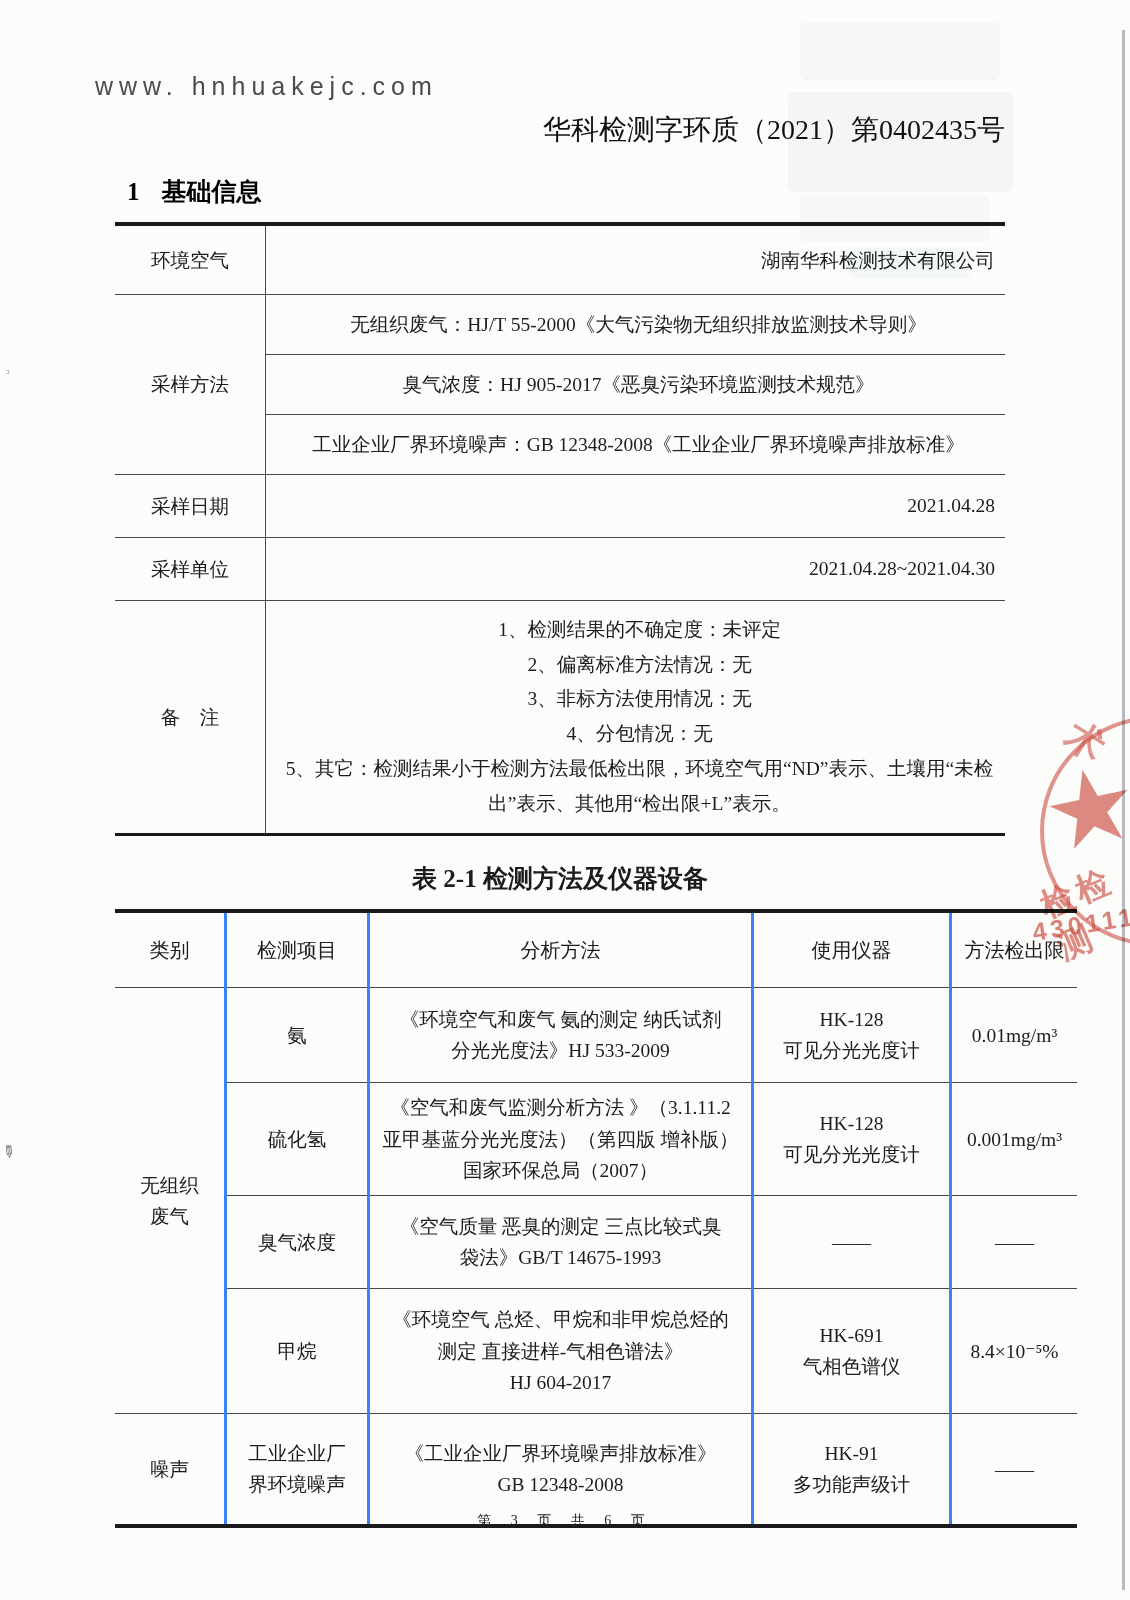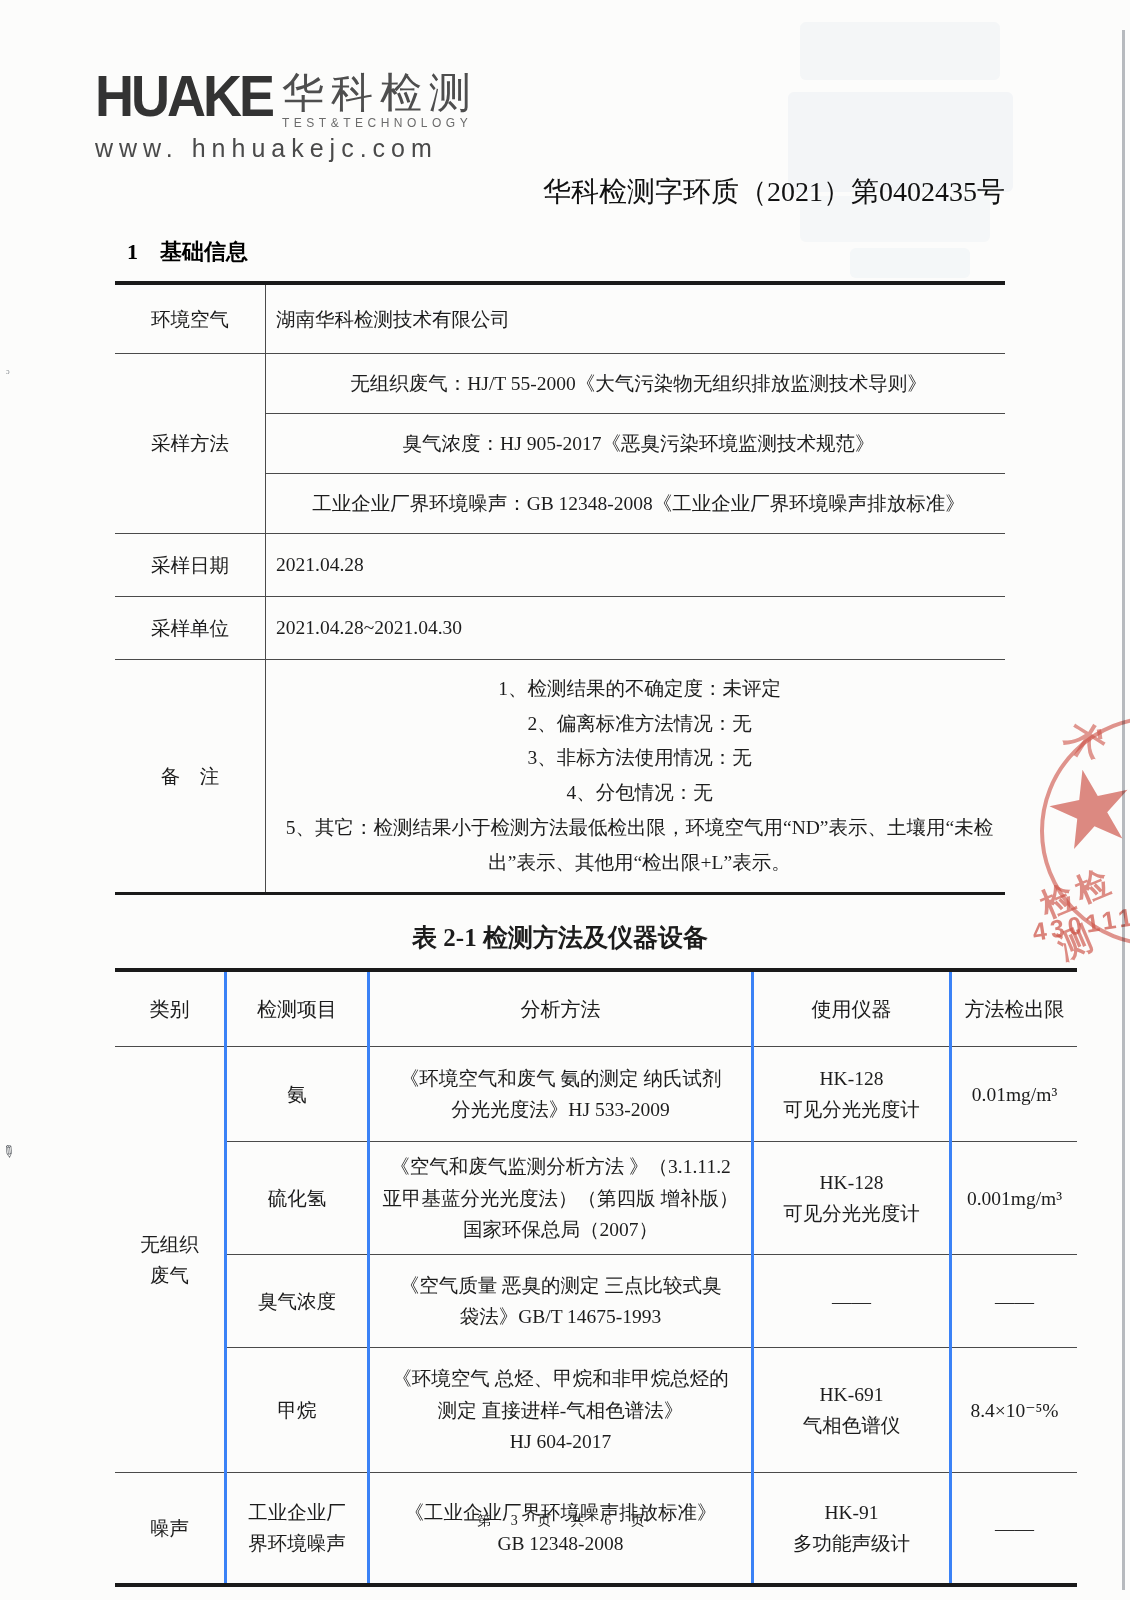--- a/index.html
+++ b/index.html
@@ -122,13 +122,6 @@
   <div class="content">
 
     <div class="logo-block">
-      <div class="logo-row">
-        <div class="brand-en">HUAKE</div>
-        <div class="brand-cn-wrap">
-          <div class="brand-cn">华科检测</div>
-          <div class="tagline">TEST&amp;TECHNOLOGY</div>
-        </div>
-      </div>
       <div class="website">www. hnhuakejc.com</div>
       <div class="doc-number">华科检测字环质（2021）第0402435号</div>
     </div>

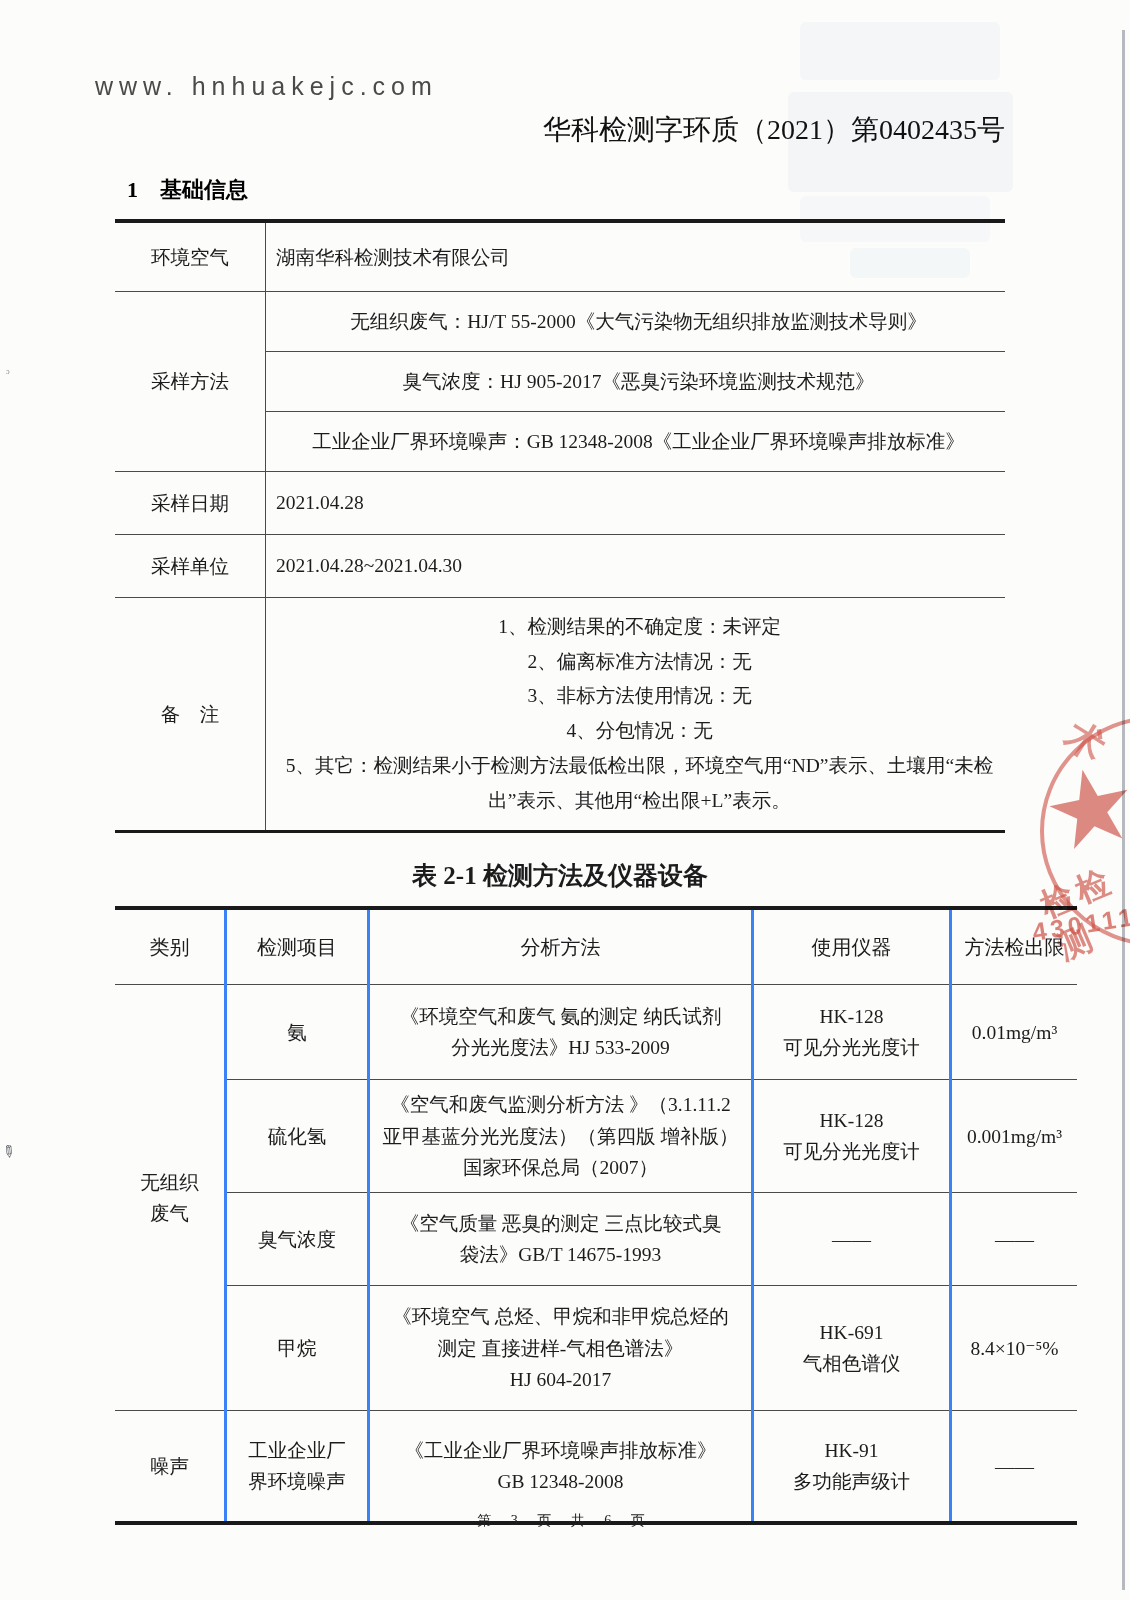--- a/index.html
+++ b/index.html
@@ -38,7 +38,7 @@
   .doc-number{font-size:28px;margin-top:10px;color:#111;text-align:right;}
 
   
-  .sec-title{margin-top:26px;font-size:22px;font-weight:bold;color:#000;}
+  .sec-title{margin-top:26px;font-size:25px;font-weight:bold;color:#000;}
   .sec-title .num{margin-left:12px;}
   .sec-title .txt{margin-left:22px;}
   .tbl-title{margin-top:26px;text-align:center;font-size:25px;font-weight:bold;}

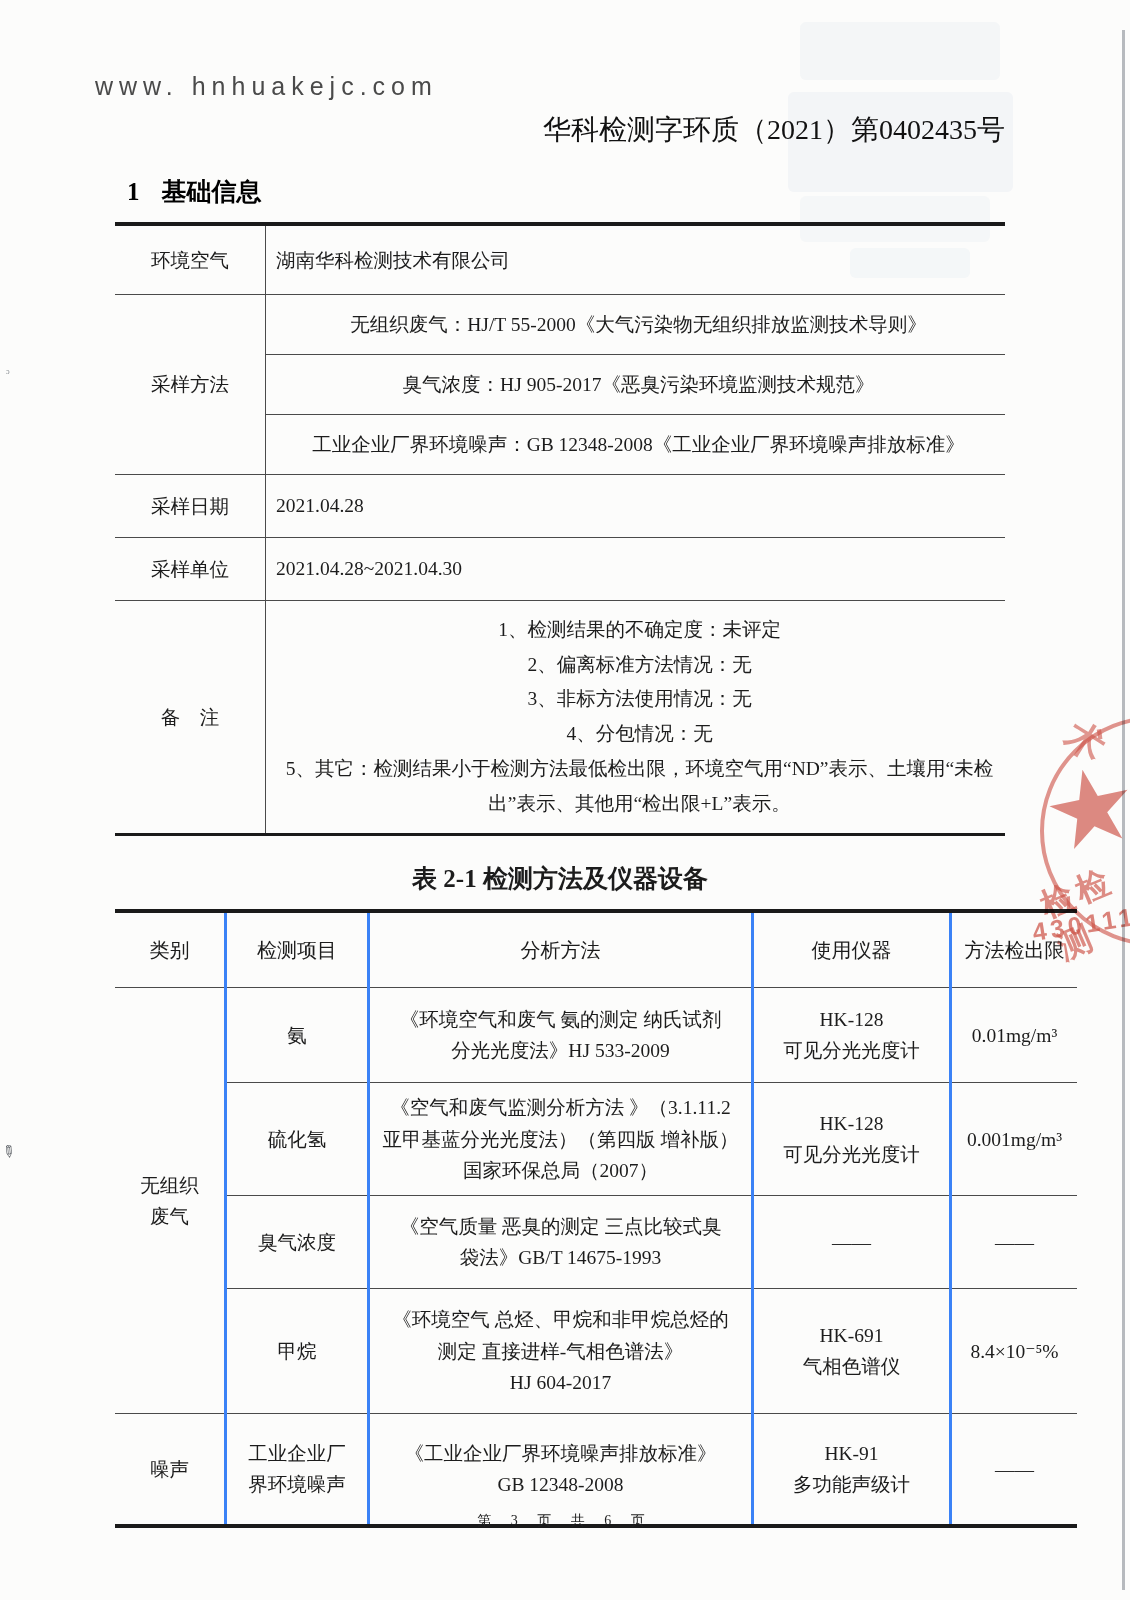--- a/index.html
+++ b/index.html
@@ -52,7 +52,7 @@
   .t1 td{border-top:1px solid #4a4a4a;padding:6px 10px;}
   .t1 tr:first-child td{border-top:none;}
   .t1 .lab{width:130px;text-align:center;border-right:1px solid #4a4a4a;}
-  .t1 .val-c{text-align:left;}
+  .t1 .val-c{text-align:right;}
   .t1 .val-l{text-align:center;padding-left:16px;}
   .t1 .h56{height:56px;} .t1 .h47{height:47px;} .t1 .h50{height:50px;}
   .t1 .remark{line-height:1.78;padding:12px 8px 12px 16px;}

